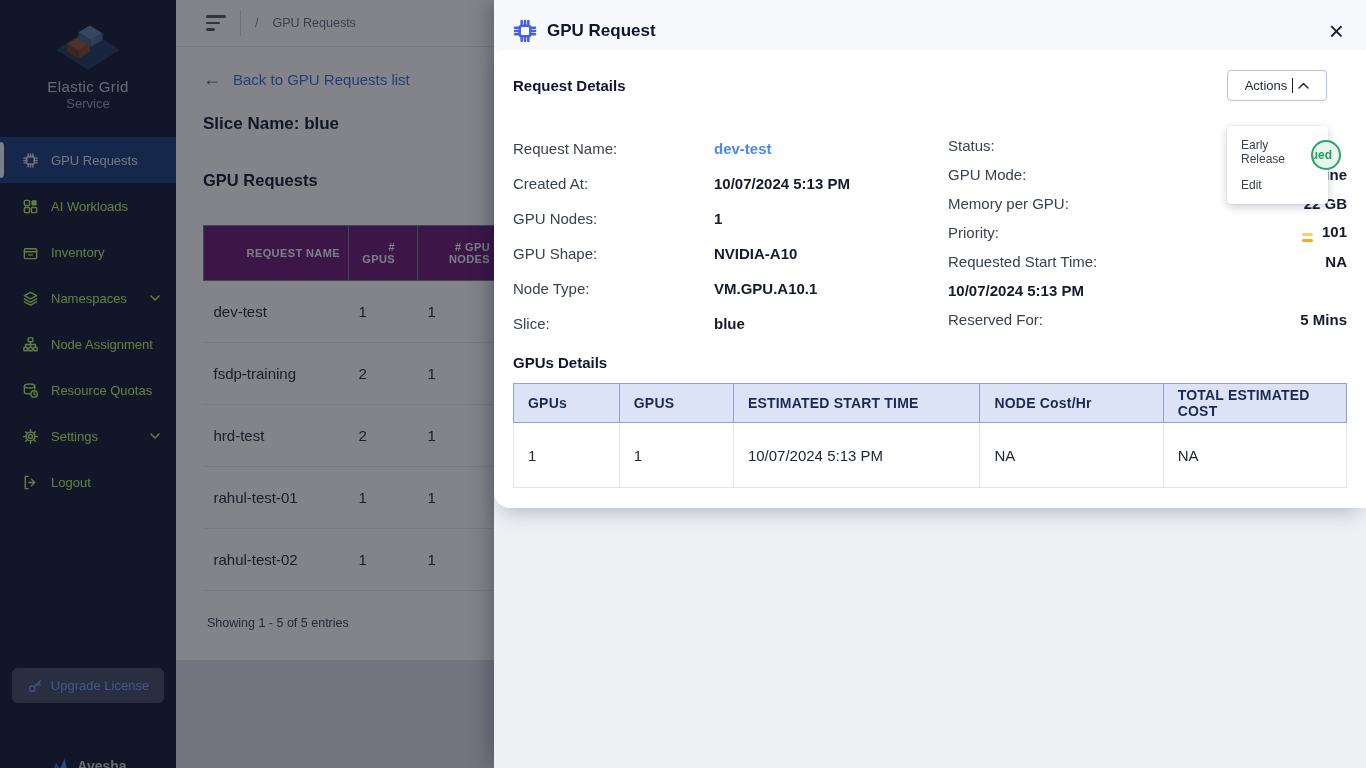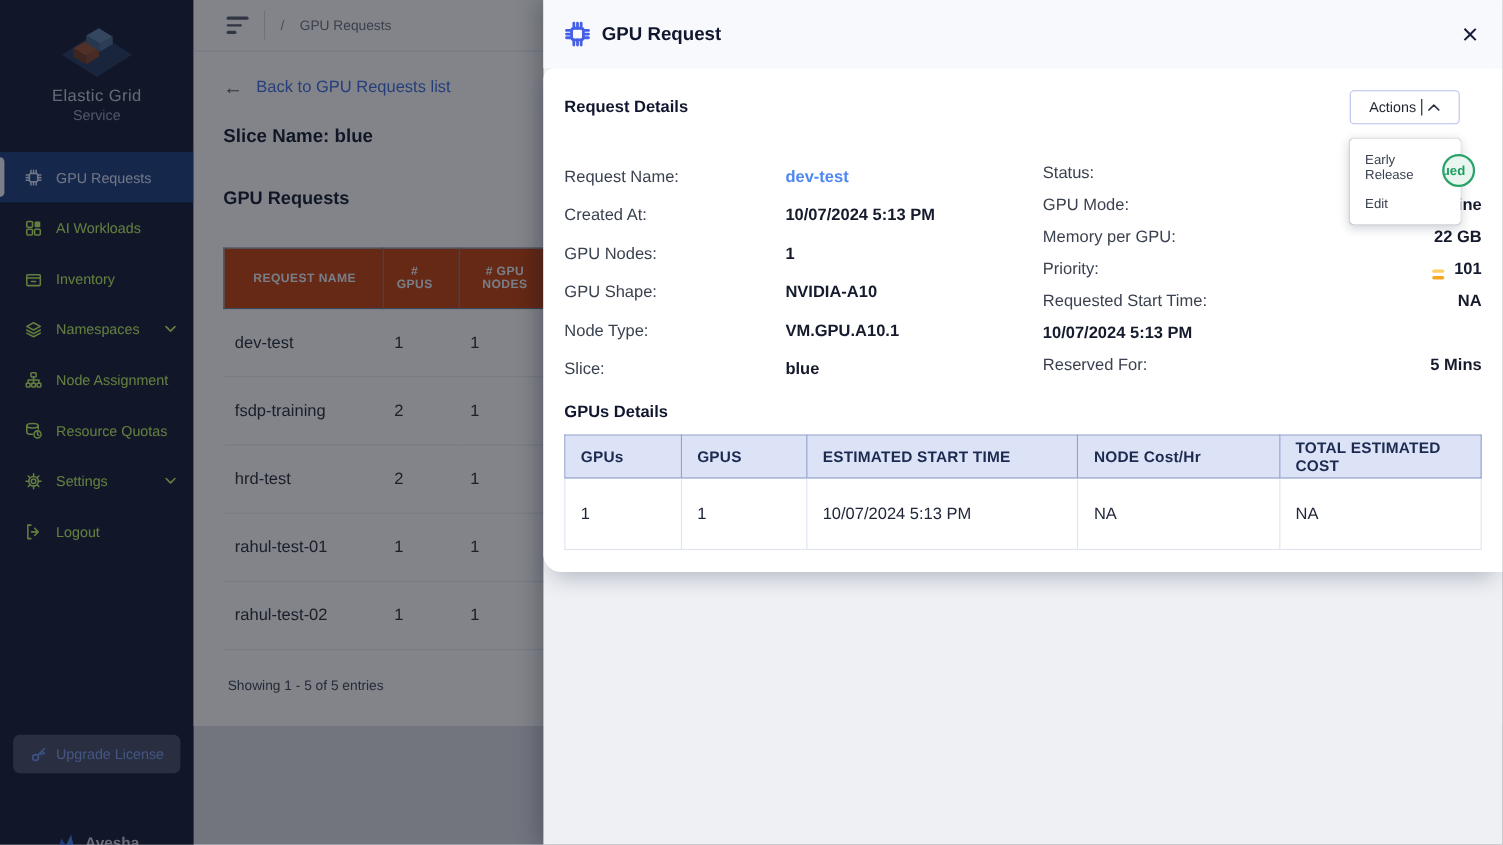--- a/index.html
+++ b/index.html
@@ -50,7 +50,7 @@
   .drawer-header { height:62px; background:#f8f9fc; display:flex; align-items:center; padding:0 22px 0 19px; }
   .drawer-title { font-size:17px; font-weight:700; color:#10162e; margin-left:10px; }
   .close-btn { margin-left:auto; background:none; border:none; font-size:26px; line-height:1; color:#161c38; cursor:pointer; font-family:inherit; }
-  .card { position:absolute; top:62px; left:0; right:0; height:458px; background:#ffffff; border-radius:10px 0 0 16px; box-shadow:0 12px 20px -8px rgba(25,35,65,.28); padding:0 19px; }
+  .card { position:absolute; top:50px; left:0; right:0; height:458px; background:#ffffff; border-radius:10px 0 0 16px; box-shadow:0 12px 20px -8px rgba(25,35,65,.28); padding:0 19px; }
   .card-head { display:flex; justify-content:space-between; align-items:center; padding-top:20px; }
   .section-title { font-size:15px; font-weight:700; color:#10162e; line-height:31px; }
   .actions-btn { width:100px; height:31px; margin-right:20px; background:#fff; border:1px solid #b6c1ea; border-radius:4px; display:flex; align-items:center; justify-content:center; gap:5px; font-size:13px; color:#1d2330; font-family:inherit; cursor:pointer; }

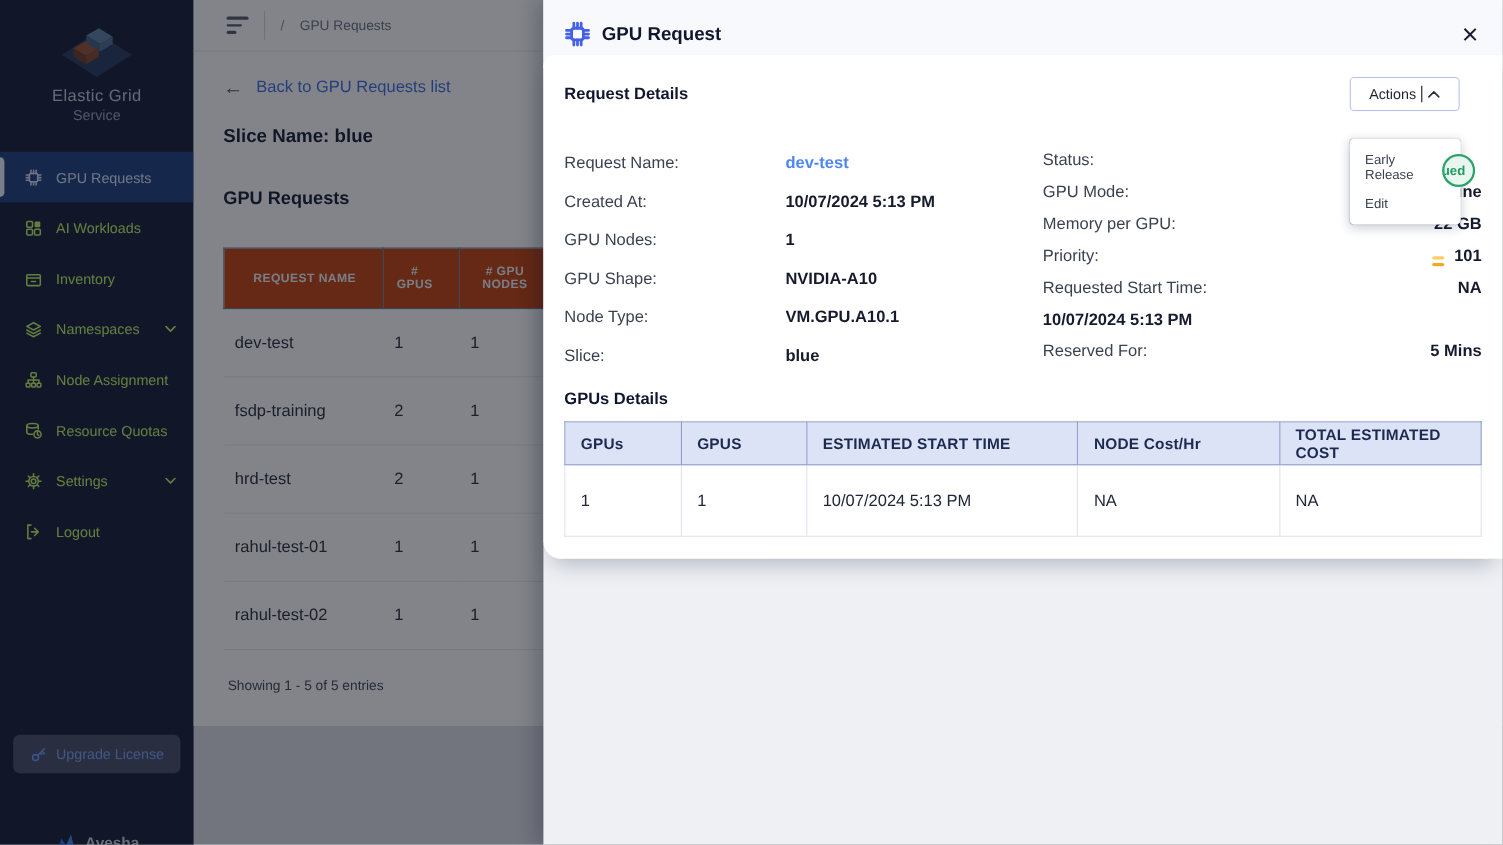--- a/index.html
+++ b/index.html
@@ -37,7 +37,7 @@
   .slice-title .slice-val { font-weight:800; }
   .page-heading { margin:37px 0 0 27px; font-size:16.5px; color:#141b2d; font-weight:700; }
   .bg-table { margin:35px 0 0 27px; width:645px; border-collapse:collapse; }
-  .bg-table th { background:#c2410c; color:#edf1f7; font-size:11px; font-weight:600; letter-spacing:.4px; text-align:center; vertical-align:middle; height:55px; padding:0 22px 0 10px; border:1px solid #707e94; }
+  .bg-table th { background:#701a75; color:#edf1f7; font-size:11px; font-weight:600; letter-spacing:.4px; text-align:right; vertical-align:middle; height:55px; padding:0 22px 0 10px; border:1px solid #707e94; }
   .bg-table th.first { padding-left:10px; padding-right:8px; }
   .bg-table td { background:#ffffff; height:62px; font-size:15px; color:#262c38; padding-left:10px; border-bottom:1px solid #e8eaee; }
   .showing { margin:25px 0 0 31px; font-size:12.5px; color:#3f4654; }

